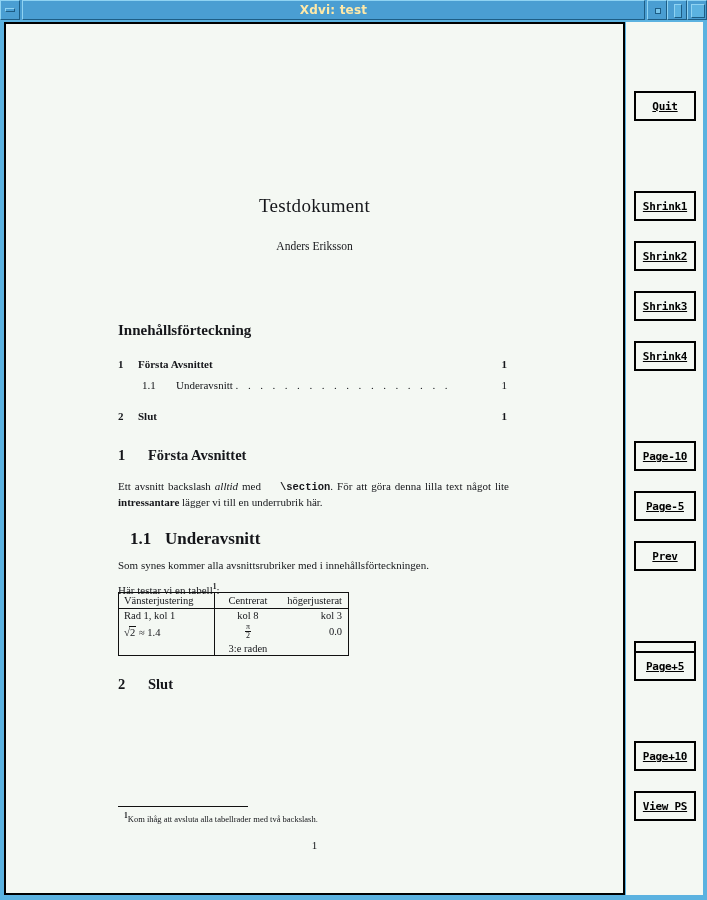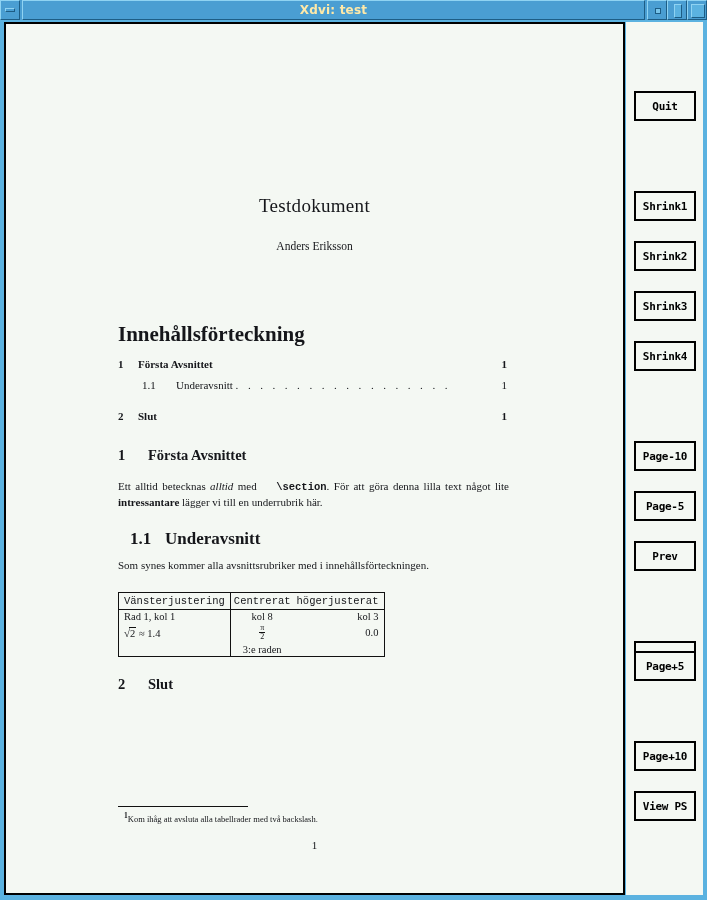--- a/index.html
+++ b/index.html
@@ -154,6 +154,7 @@
     letter-spacing: -0.3px;
     cursor: pointer;
     user-select: none;
+    text-decoration: underline;
   }
 
   

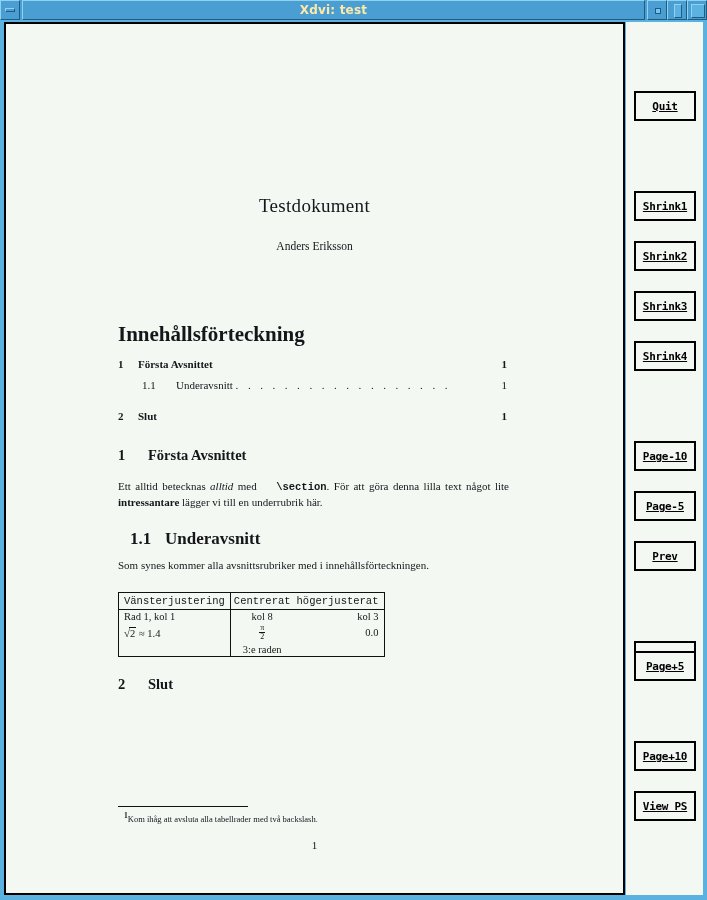--- a/index.html
+++ b/index.html
@@ -192,7 +192,7 @@
     position: absolute;
     left: 112px;
     top: 298px;
-    font-size: 21px;
+    font-size: 15px;
     font-weight: bold;
   }
   .toc-row {

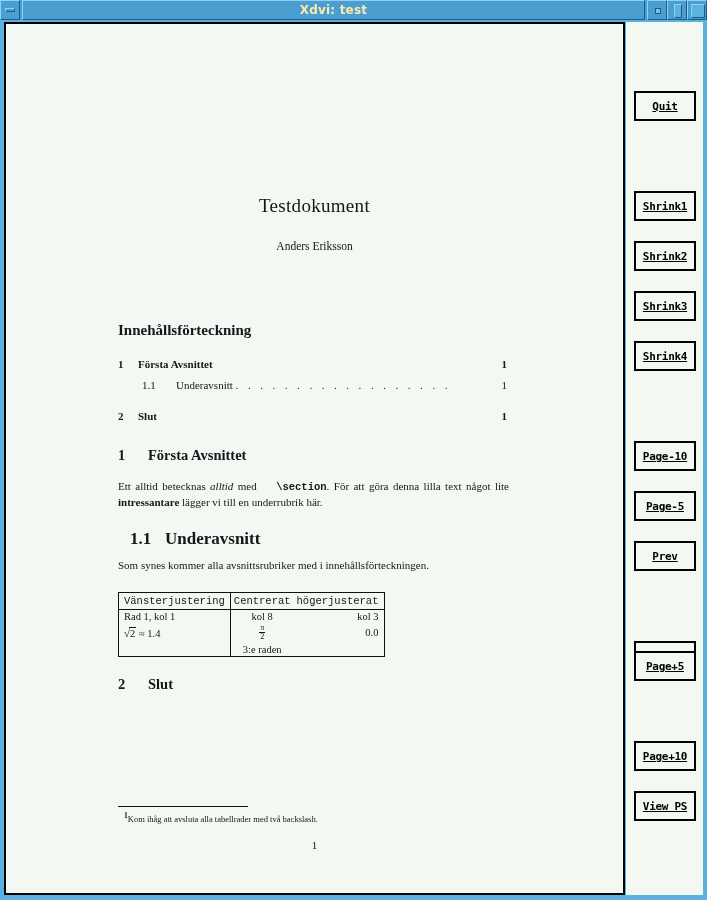--- a/index.html
+++ b/index.html
@@ -364,7 +364,7 @@
           <span class="n">1</span><span>Första Avsnittet</span>
         </div>
         <div class="para" style="top:455px">
-          <span>Ett alltid betecknas </span><i>alltid</i><span> med </span><b class="tt">\section</b><span>. För att göra denna lilla text något lite </span><b>intressantare</b><span> lägger vi till en underrubrik här.</span>
+          <span>Ett avsnitt backslash </span><i>alltid</i><span> med </span><b class="tt">\section</b><span>. För att göra denna lilla text något lite </span><b>intressantare</b><span> lägger vi till en underrubrik här.</span>
         </div>
 
         <div class="subsec-head" style="top:505px">

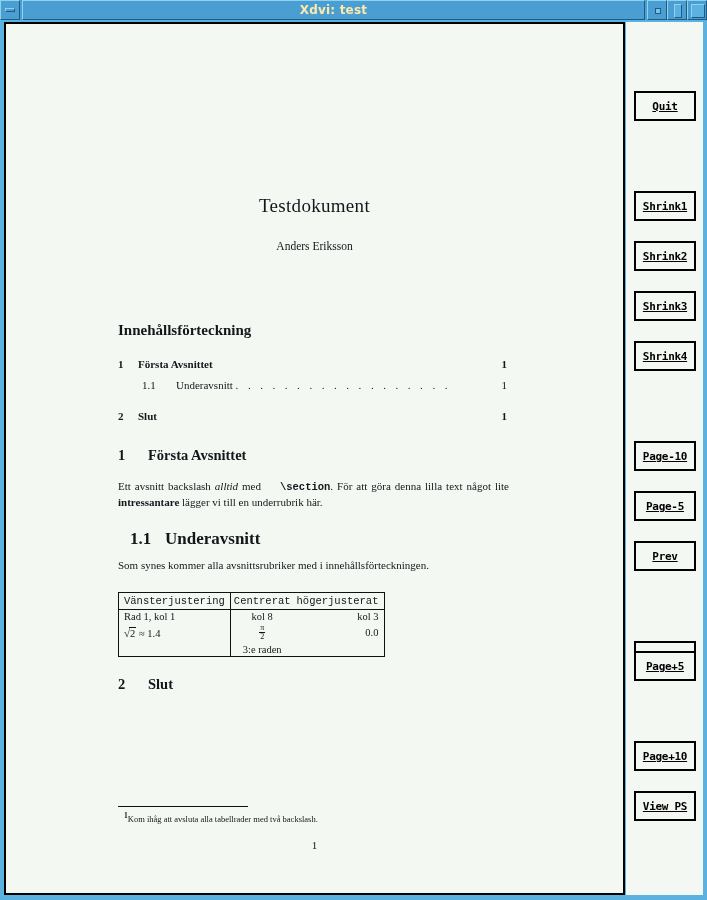--- a/index.html
+++ b/index.html
@@ -371,6 +371,9 @@
           <span class="n">1.1</span><span>Underavsnitt</span>
         </div>
         <div class="para" style="top:534px">Som synes kommer alla avsnittsrubriker med i innehållsförteckningen.</div>
+        <div class="para" style="top:555px">
+          <span>Här testar vi en tabell</span><sup>1</sup><span>:</span>
+        </div>
 
         <table class="tbl">
           <tbody>

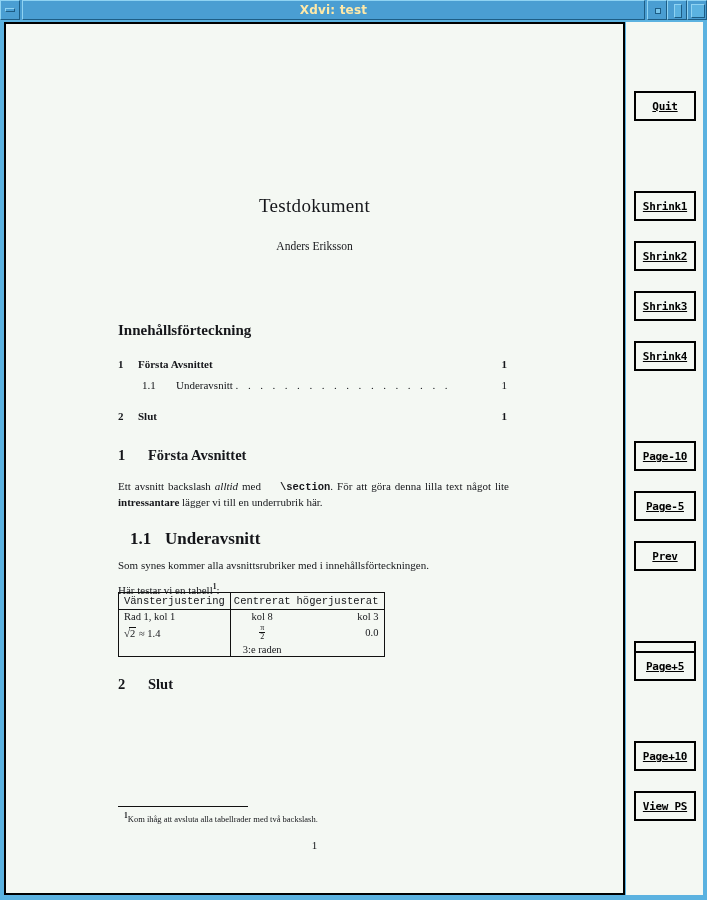--- a/index.html
+++ b/index.html
@@ -262,7 +262,7 @@
     border: none;
     padding: 0;
   }
-  .tbl .rowline { border-bottom: 1px solid #111; font-family: Liberation Mono, monospace; }
+  .tbl .rowline { border-bottom: 1px solid #111; }
   .tbl .c1 {
     width: 93px;
     border-right: 1px solid #111;

